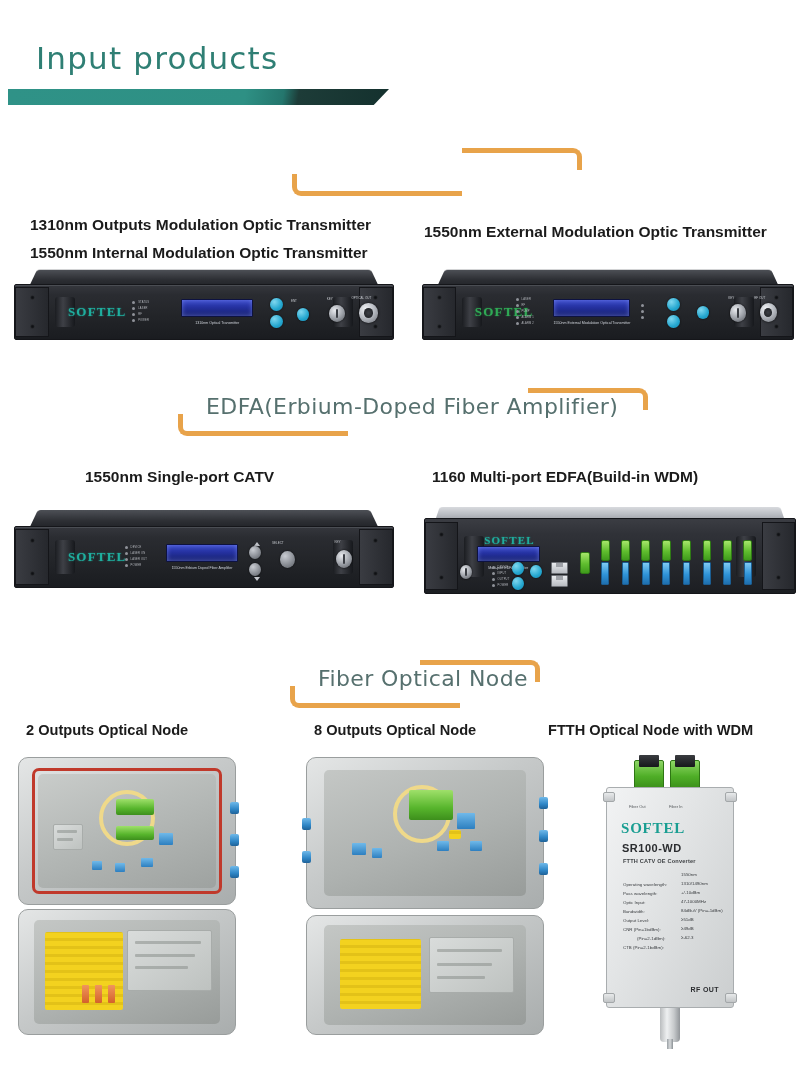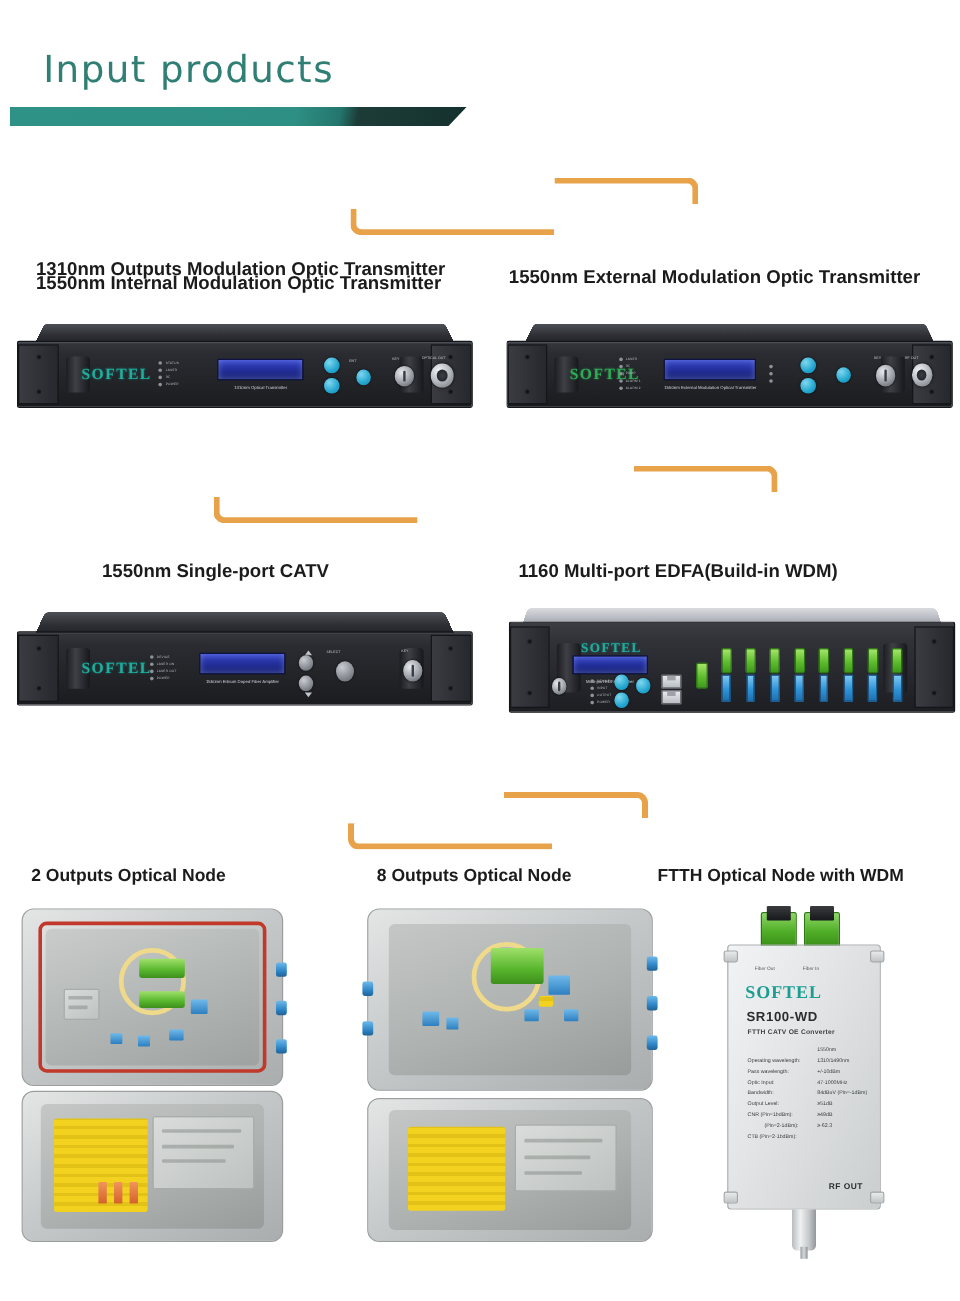--- a/index.html
+++ b/index.html
@@ -278,7 +278,7 @@
 </div>
 
 <div class="caption" style="left:30px; top:216px;">1310nm Outputs Modulation Optic Transmitter</div>
-<div class="caption" style="left:30px; top:228px;">1550nm Internal Modulation Optic Transmitter</div>
+<div class="caption" style="left:30px; top:244px;">1550nm Internal Modulation Optic Transmitter</div>
 <div class="caption" style="left:424px; top:223px;text-align:right;">1550nm External Modulation Optic Transmitter</div>
 
 <div class="rack" style="left:14px; top:268px; width:380px; height:72px;">

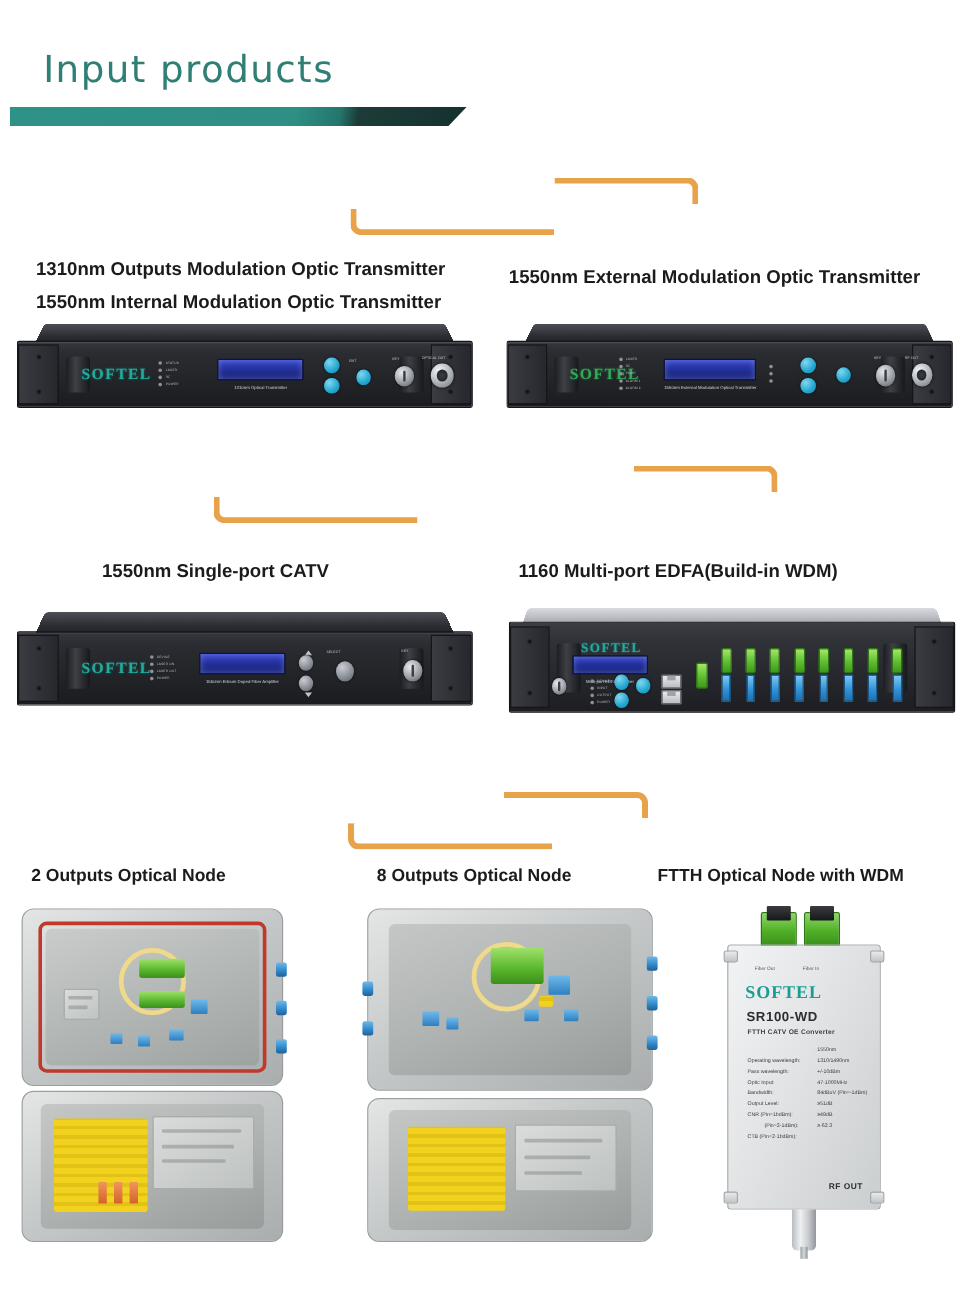--- a/index.html
+++ b/index.html
@@ -403,6 +403,7 @@
 <div class="section-head" style="left:178px; top:388px; width:470px;">
   <div class="br br-bl"></div>
   <div class="br br-tr"></div>
+  <div class="sh-text">EDFA(Erbium-Doped Fiber Amplifier)</div>
 </div>
 
 <div class="caption" style="left:85px; top:468px;">1550nm Single-port CATV</div>

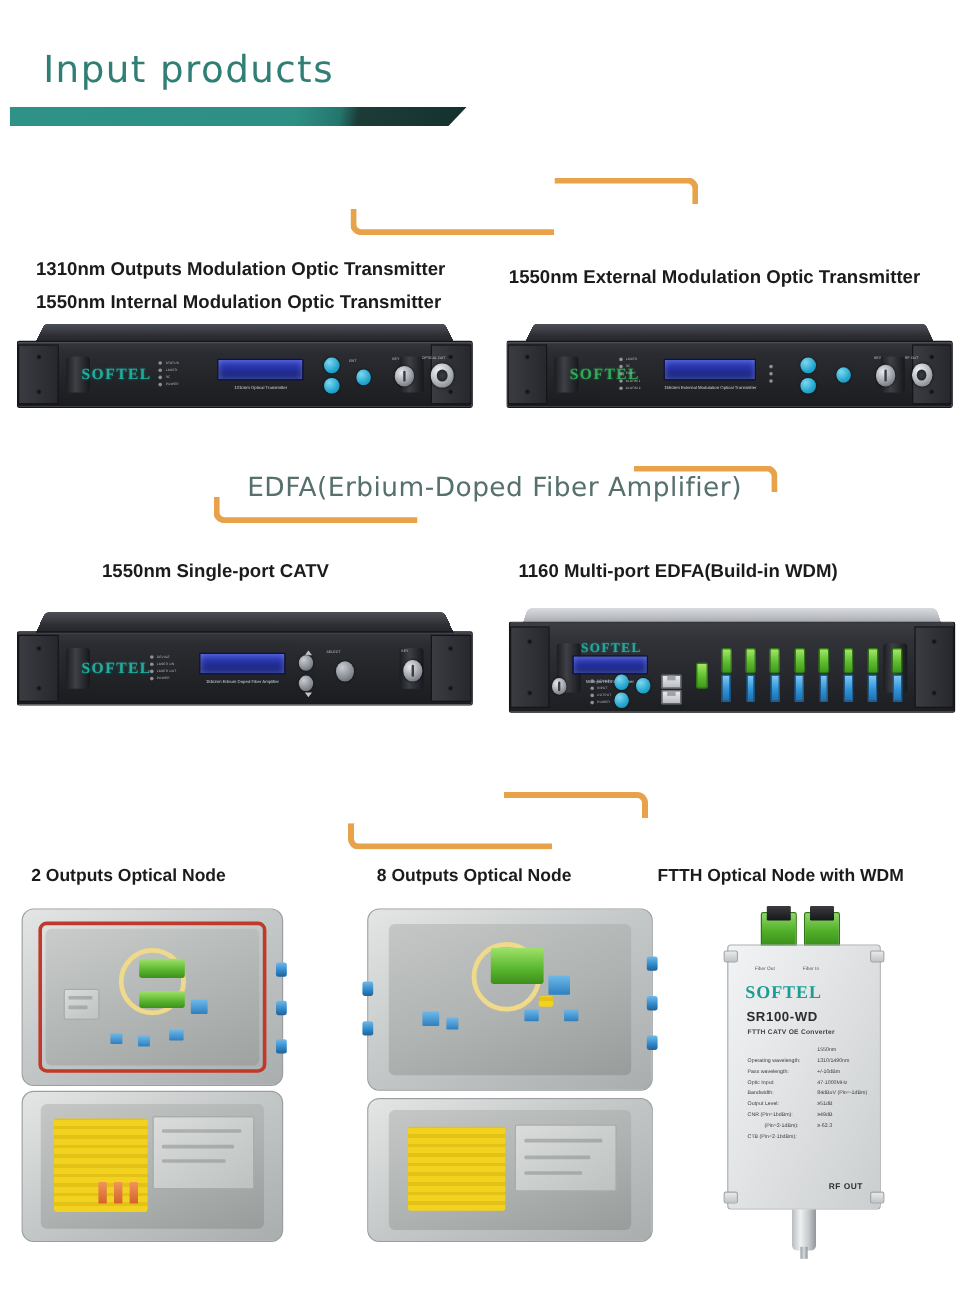--- a/index.html
+++ b/index.html
@@ -548,6 +548,7 @@
 <div class="section-head" style="left:290px; top:660px; width:250px;">
   <div class="br br-bl"></div>
   <div class="br br-tr"></div>
+  <div class="sh-text">Fiber Optical Node</div>
 </div>
 
 <div class="caption small" style="left:26px; top:722px;">2 Outputs Optical Node</div>

